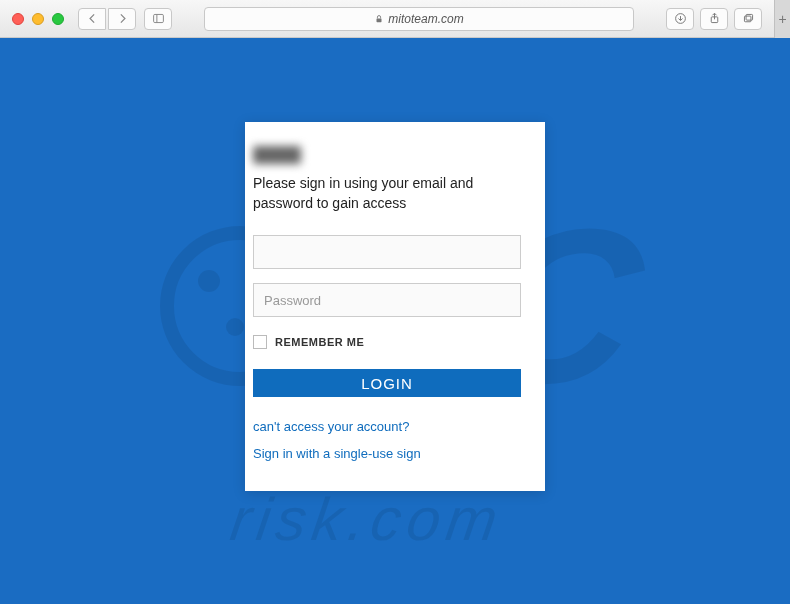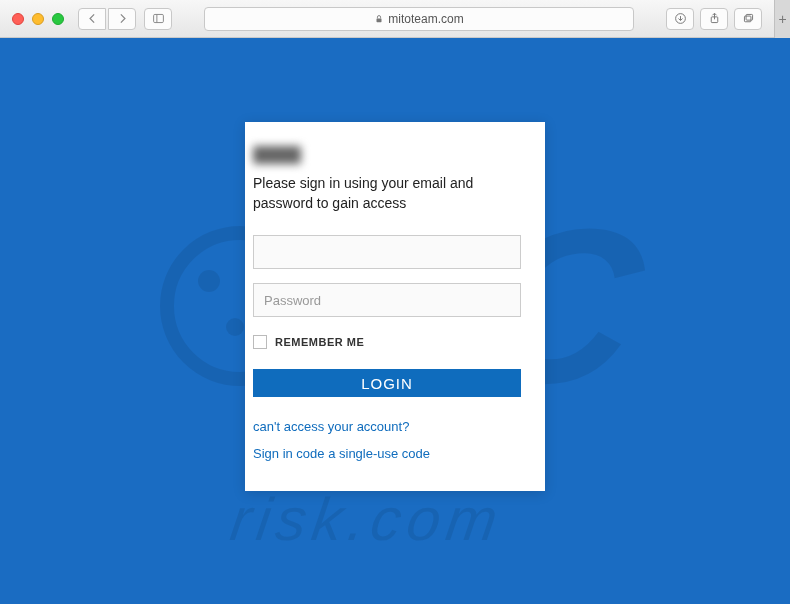--- a/index.html
+++ b/index.html
@@ -48,6 +48,7 @@
       color: #555;
       margin: 0 24px;
       gap: 4px;
+      font-style: italic;
     }
     .toolbar-right { display: flex; gap: 6px; align-items: center; }
     .plus-tab {

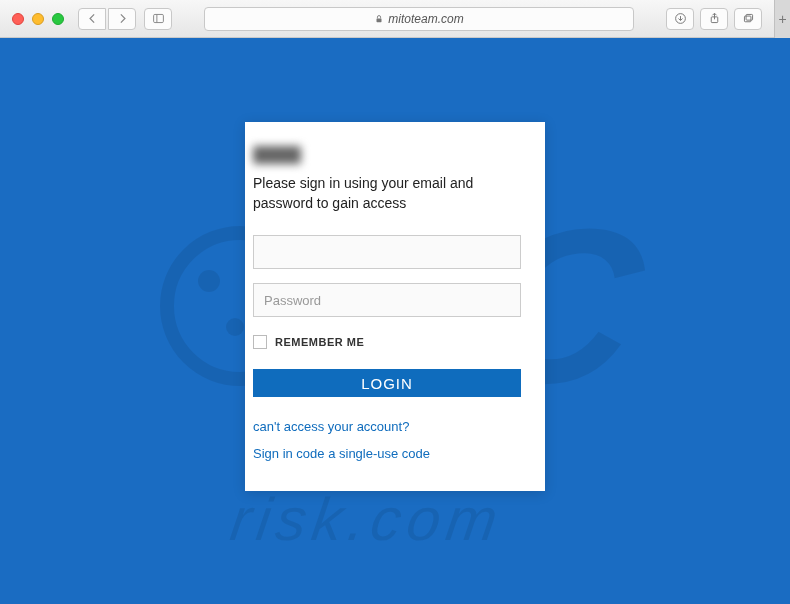--- a/index.html
+++ b/index.html
@@ -289,7 +289,7 @@
       <span>LOGIN</span>
     </div>
     <a class="link">can't access your account?</a>
-    <a class="link">Sign in code a single-use code</a>
+    <a class="link">Sign in with a single-use sign</a>
   </div>
 </div>
 

